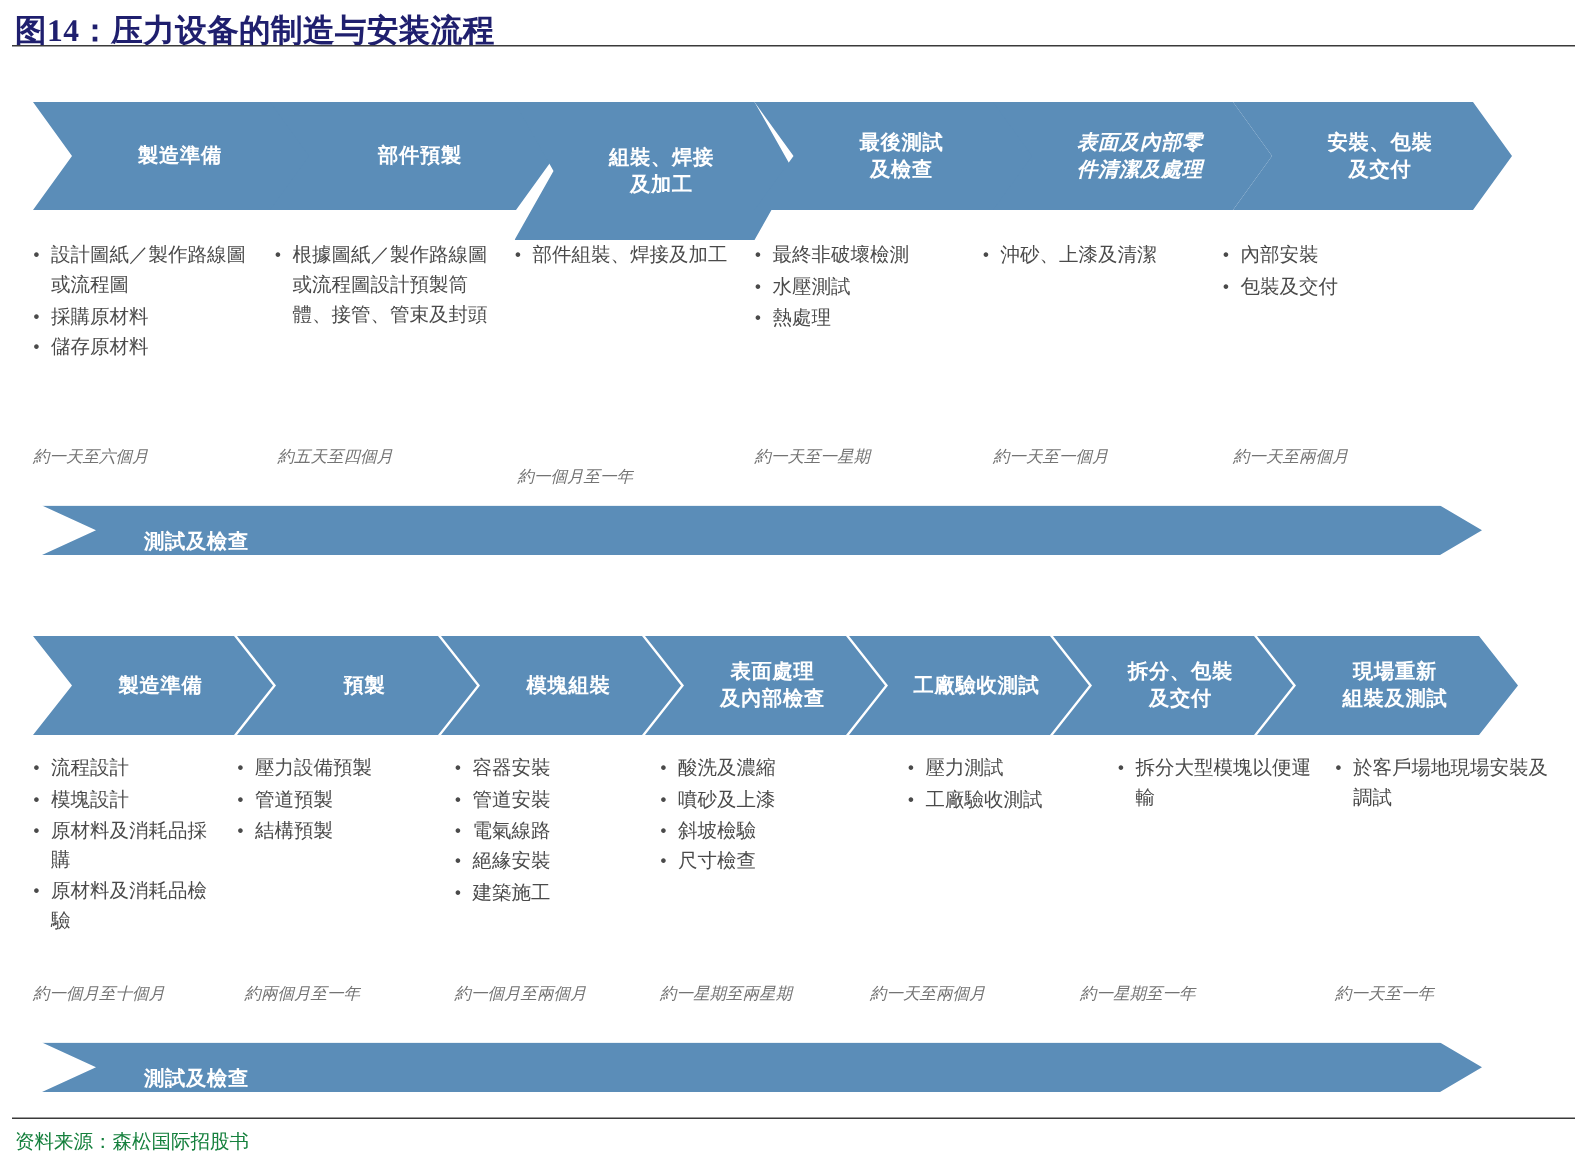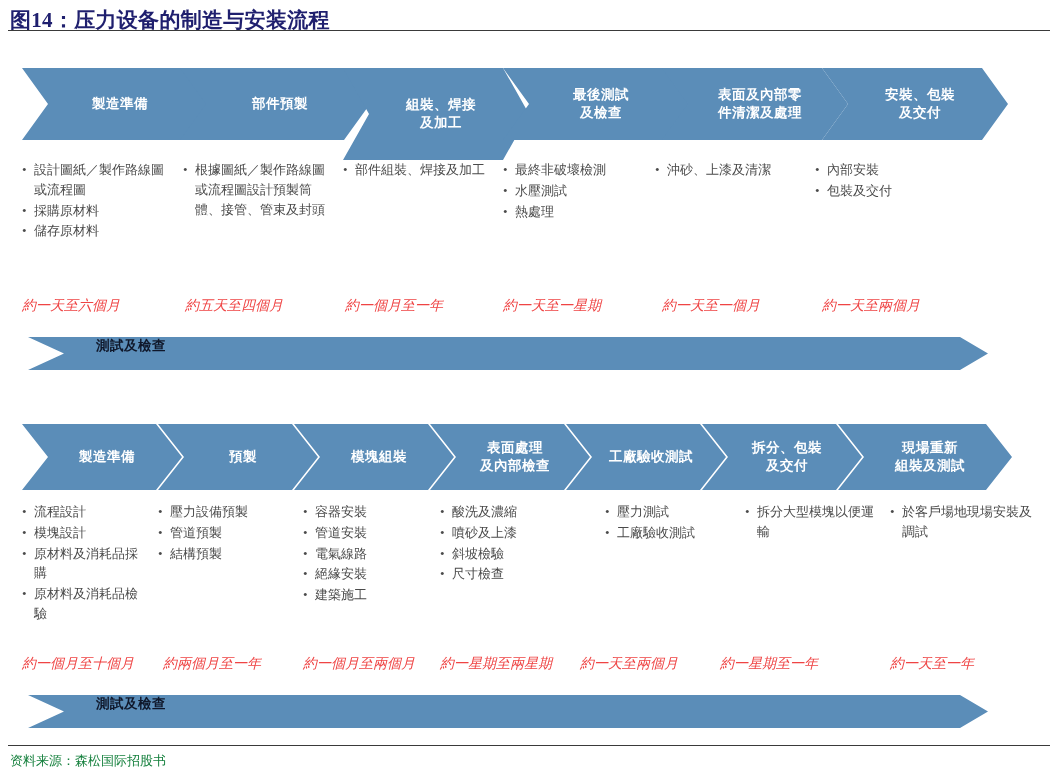--- a/index.html
+++ b/index.html
@@ -153,7 +153,7 @@
     <div class="chevron" style="left: 503px; top: 0px; width: 186px; height: 72px;">
       <span>最後測試<br>及檢查</span>
     </div>
-    <div class="chevron" style="left: 662px; top: 0px; width: 186px; height: 72px;">
+    <div class="chevron" style="left: 662px; top: 0px; width: 186px; height: 72px; font-style: italic;">
       <span>表面及內部零<br>件清潔及處理</span>
     </div>
     <div class="chevron" style="left: 822px; top: 0px; width: 186px; height: 72px;">

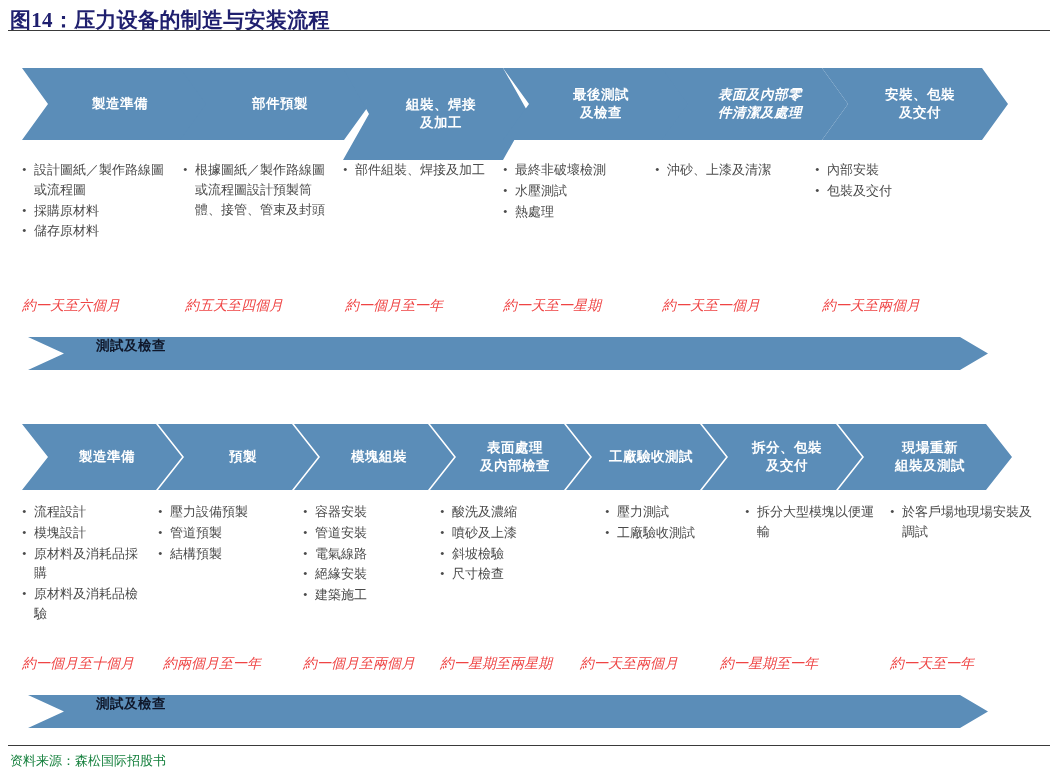--- a/index.html
+++ b/index.html
@@ -112,9 +112,9 @@
   
   .duration {
     position: absolute;
-    font-size: 14px;
+    font-size: 11px;
     font-style: italic;
-    color: #ef4444;
+    color: #737373;
     white-space: nowrap;
   }
 

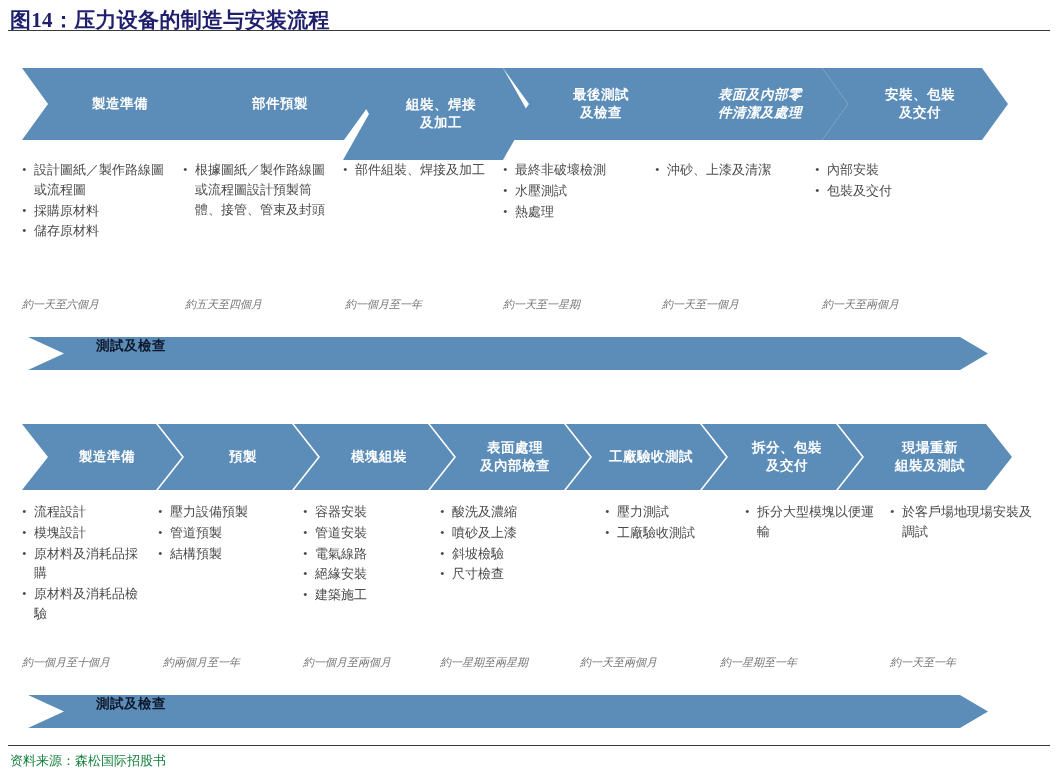--- a/index.html
+++ b/index.html
@@ -221,7 +221,7 @@
 <div id="row1-durations">
     <div class="duration" style="left: 22px; top: 297px;">約一天至六個月</div>
     <div class="duration" style="left: 185px; top: 297px;">約五天至四個月</div>
-    <div class="duration" style="left: 345px; top: 297px;">約一個月至一年</div>
+    <div class="duration" style="left: 345px; top: 310px;">約一個月至一年</div>
     <div class="duration" style="left: 503px; top: 297px;">約一天至一星期</div>
     <div class="duration" style="left: 662px; top: 297px; font-family: Liberation Serif, serif;">約一天至一個月</div>
     <div class="duration" style="left: 822px; top: 297px;">約一天至兩個月</div>

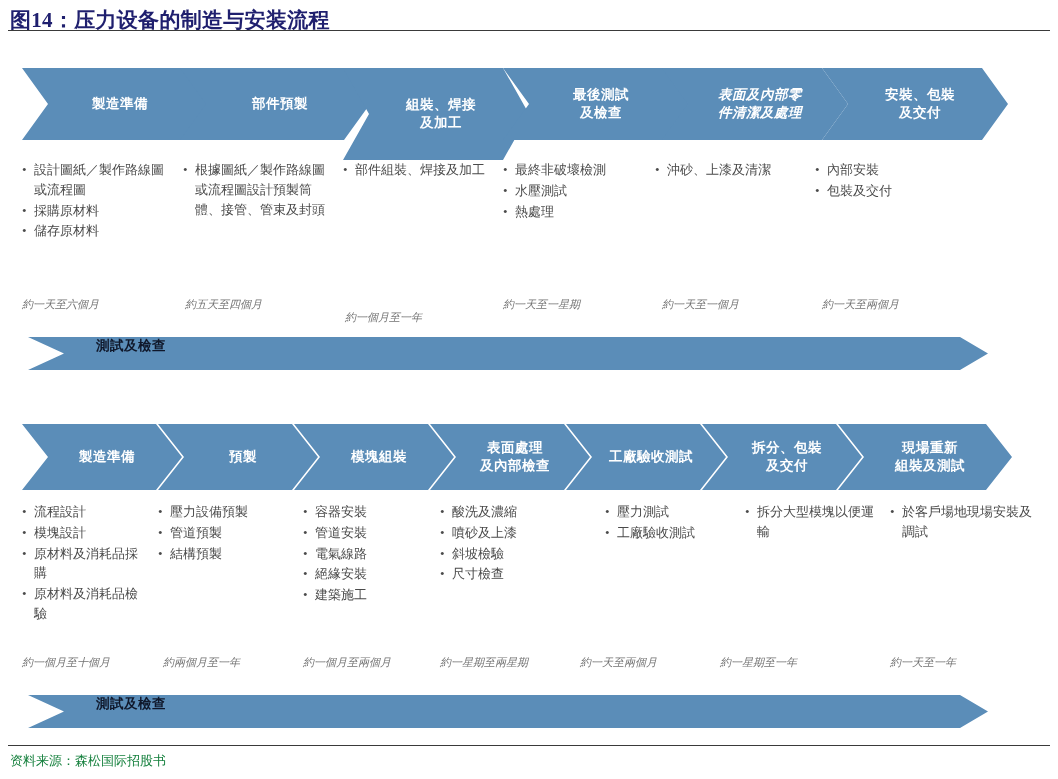--- a/index.html
+++ b/index.html
@@ -122,9 +122,9 @@
   .testing-bar {
     position: absolute;
     background: #5b8db8;
-    color: #0f172a;
+    color: #ffffff;
     display: flex;
-    align-items: flex-start;
+    align-items: flex-end;
     font-size: 13.5px;
     font-weight: bold;
     letter-spacing: 0.5px;

